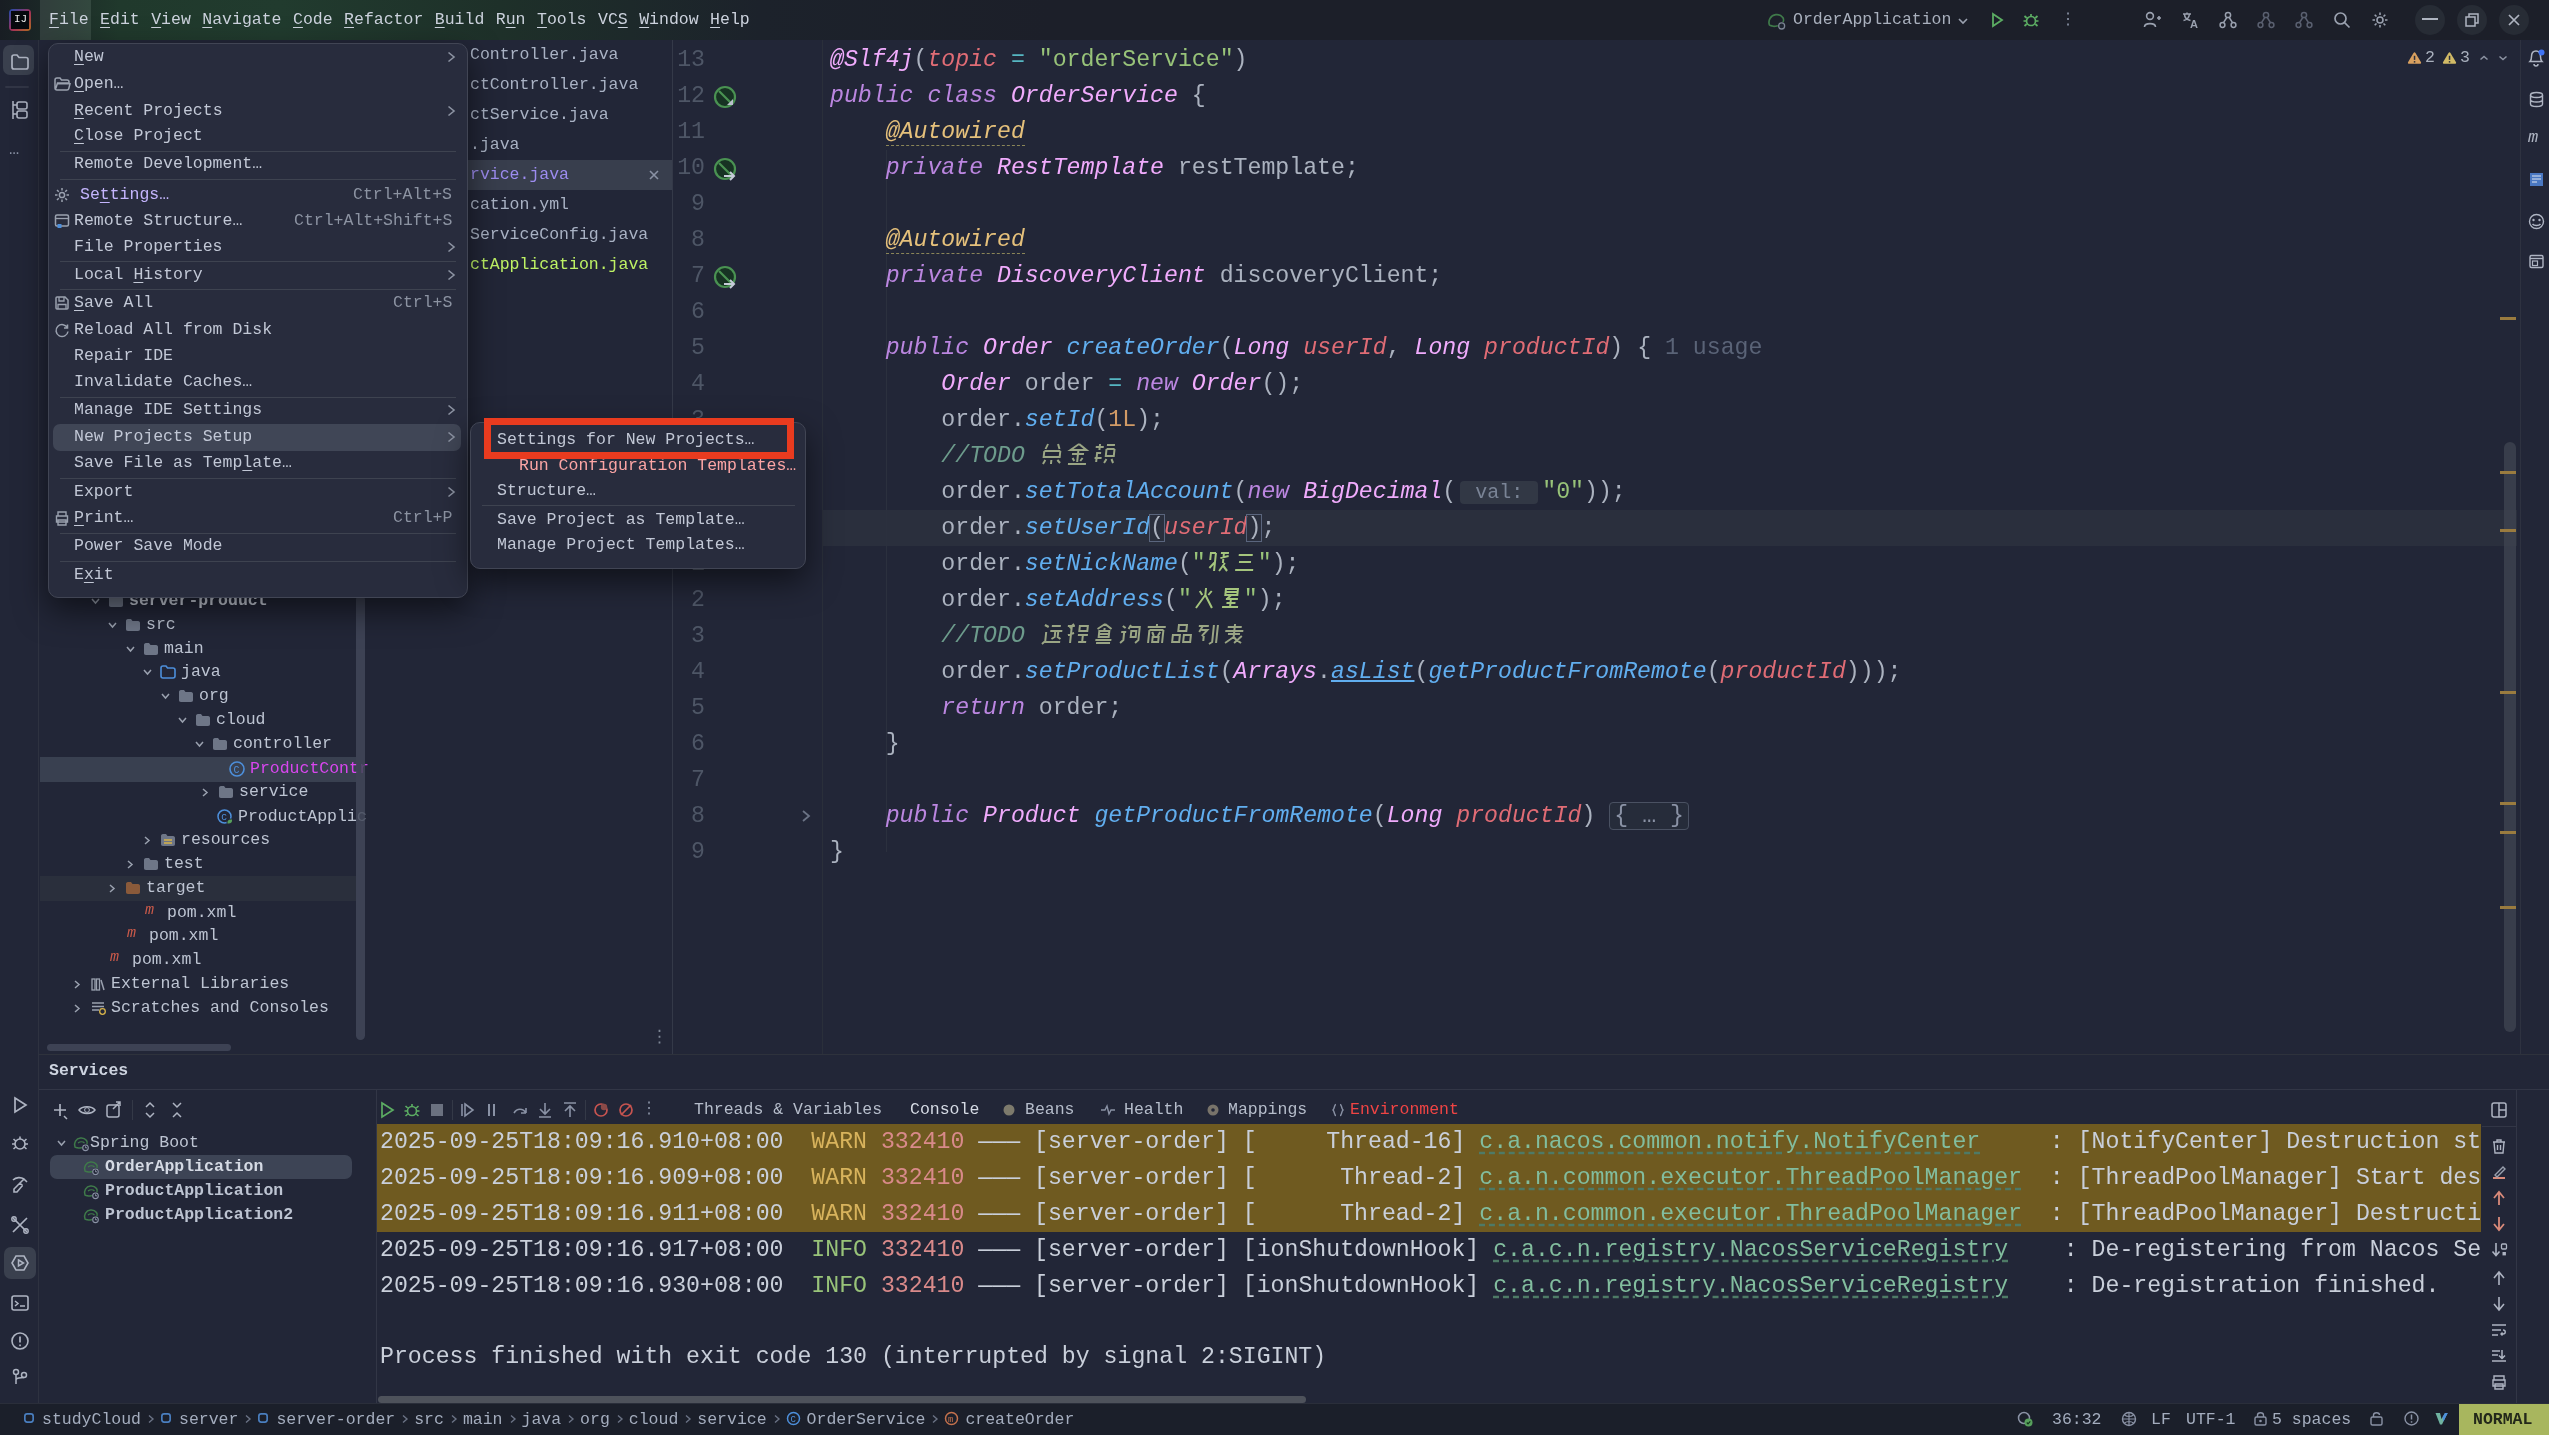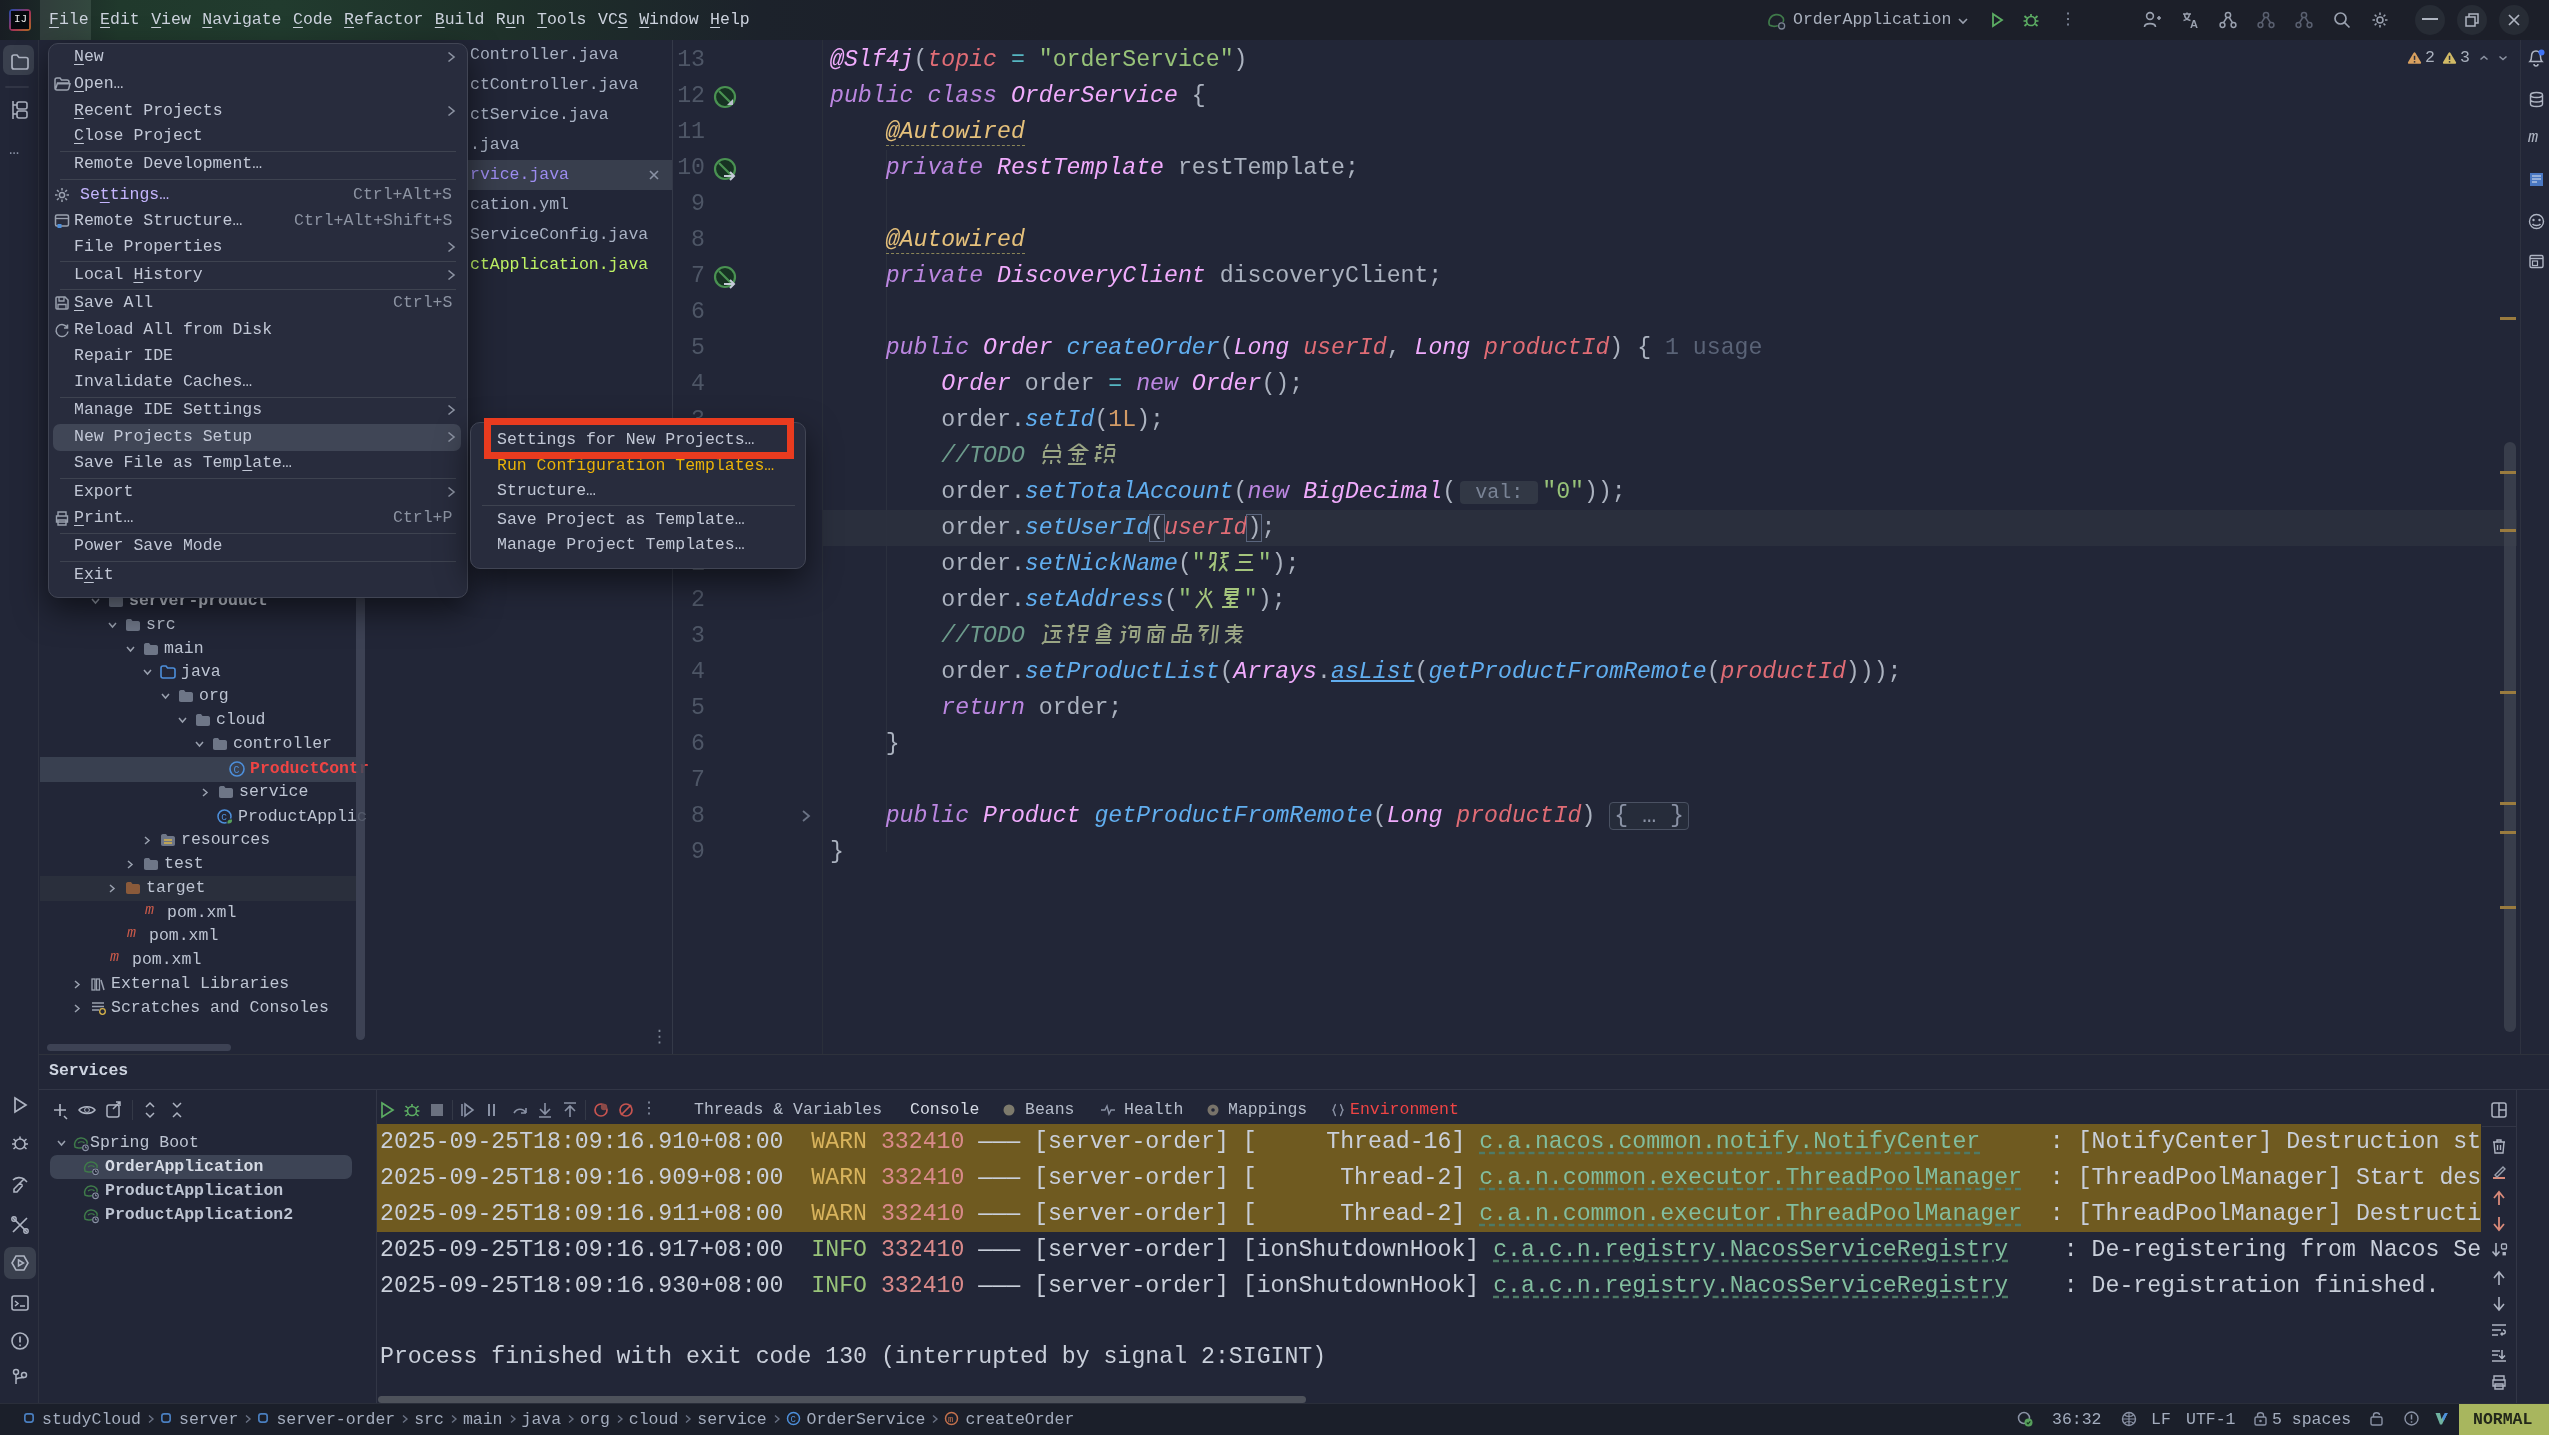--- a/index.html
+++ b/index.html
@@ -794,7 +794,7 @@
 <div class="abs ui" style="left:74px;top:564.1px;color:#c2c8d6">E<u>x</u>it</div>
 <div class="abs" style="left:470px;top:422px;width:336px;height:147px;background:#282c3d;border:1px solid #414554;border-radius:10px;box-shadow:0 12px 32px rgba(0,0,0,.55)"></div>
 <div class="abs ui" style="left:497px;top:429px;color:#c2c8d6">Settings for New Projects…</div>
-<div class="abs ui" style="left:497px;top:454.7px;color:#eab308">Run Configuration Templates…</div>
+<div class="abs ui" style="left:519px;top:454.7px;color:#fca5a5">Run Configuration Templates…</div>
 <div class="abs ui" style="left:497px;top:480.4px;color:#c2c8d6">Structure…</div>
 <div class="abs" style="left:482px;top:505px;width:313px;height:1px;background:#3e4350"></div>
 <div class="abs ui" style="left:497px;top:508.70000000000005px;color:#c2c8d6">Save Project as Template…</div>

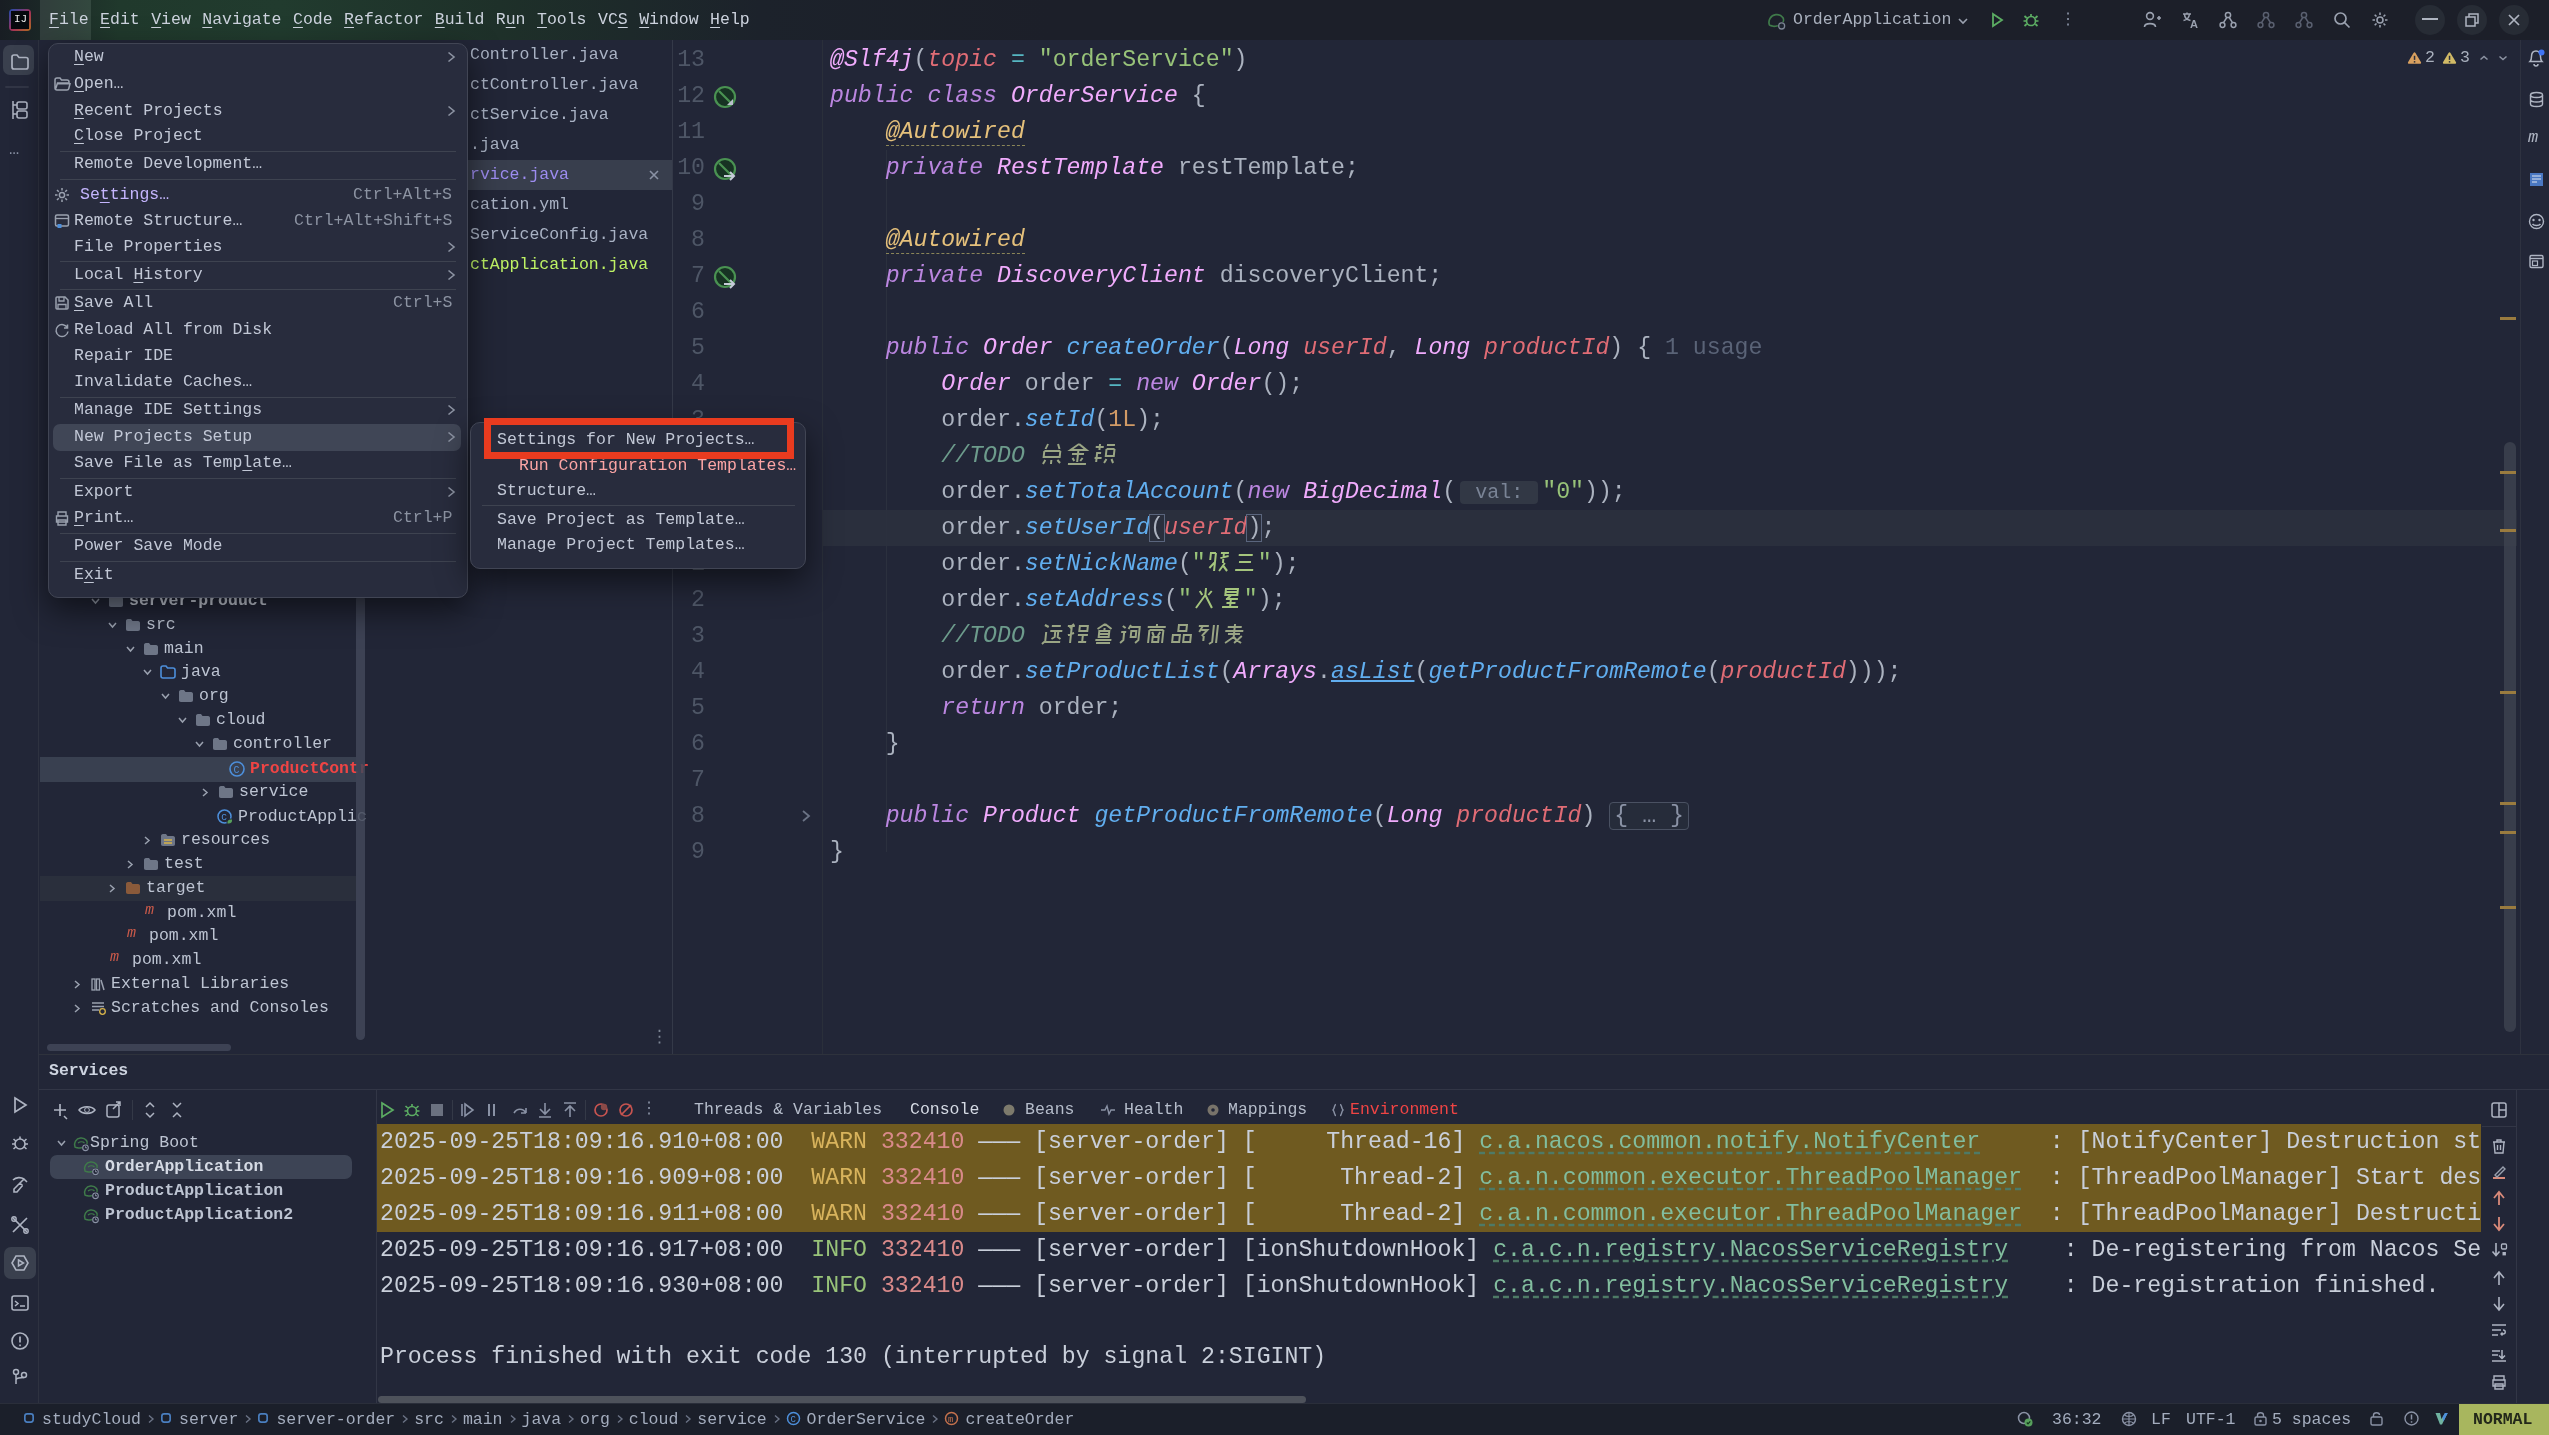--- a/index.html
+++ b/index.html
@@ -396,7 +396,7 @@
     <circle cx="9" cy="9" r="7" fill="none" stroke="#4d8fdb" stroke-width="1.6"></circle>
     <text x="5.5" y="13" fill="#4d8fdb" font-size="10" font-family="Liberation Mono">C</text>
   </svg>
-<div class="abs ui" style="left:250px;top:758px;color:#ef4444;font-weight:bold">ProductContr</div>
+<div class="abs ui" style="left:250px;top:758px;color:#d946ef;font-weight:normal">ProductContr</div>
 <svg class="abs" style="left:199px;top:786px" width="13" height="13" viewBox="0 0 13 13">
     <path d="M4 3 L8 6.5 L4 10" stroke="#9aa1af" stroke-width="1.5" fill="none"></path>
   </svg>

